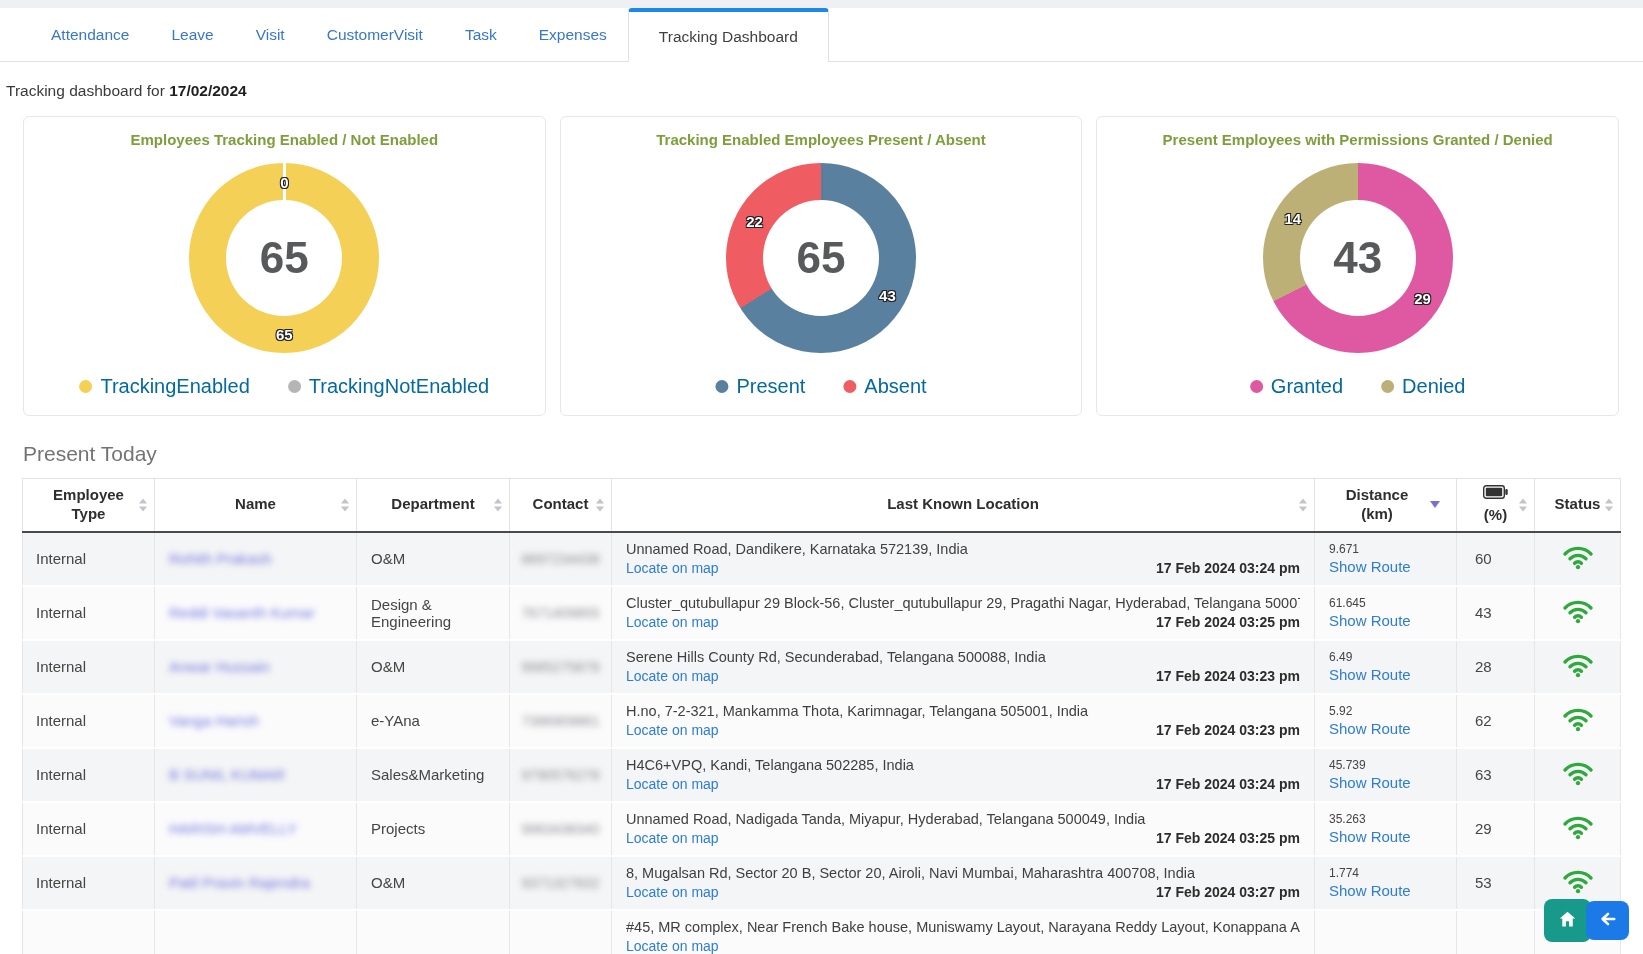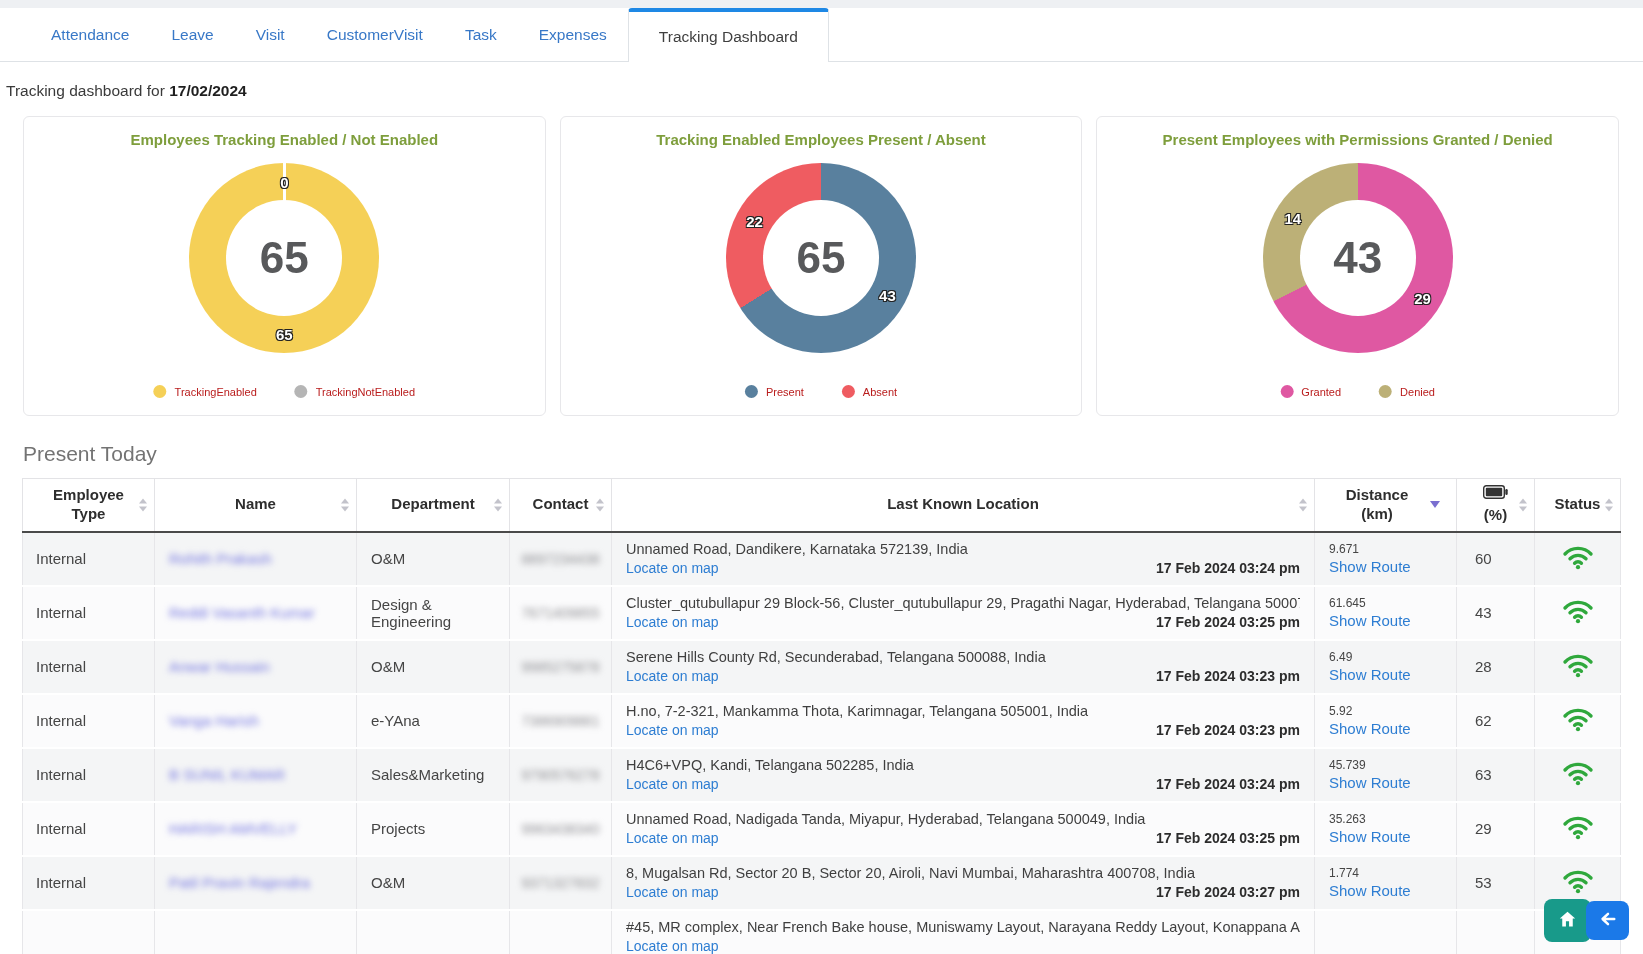--- a/index.html
+++ b/index.html
@@ -22,7 +22,7 @@
   .subtitle{margin:20px 0 0 6px;font-size:15.5px;color:#3a3a3a;}
   .subtitle b{color:#1f1f1f;}
   
-  .charts{display:flex;gap:14px;margin:16px 24px 0 23px;justify-content:flex-end;}
+  .charts{display:flex;gap:14px;margin:16px 24px 0 23px;}
   .chart-card{flex:1;height:300px;border:1px solid #e7e7ea;border-radius:6px;background:#fff;
     display:flex;flex-direction:column;align-items:center;position:relative;}
   .chart-title{margin-top:14px;font-weight:bold;font-size:15px;color:var(--chart-title);}

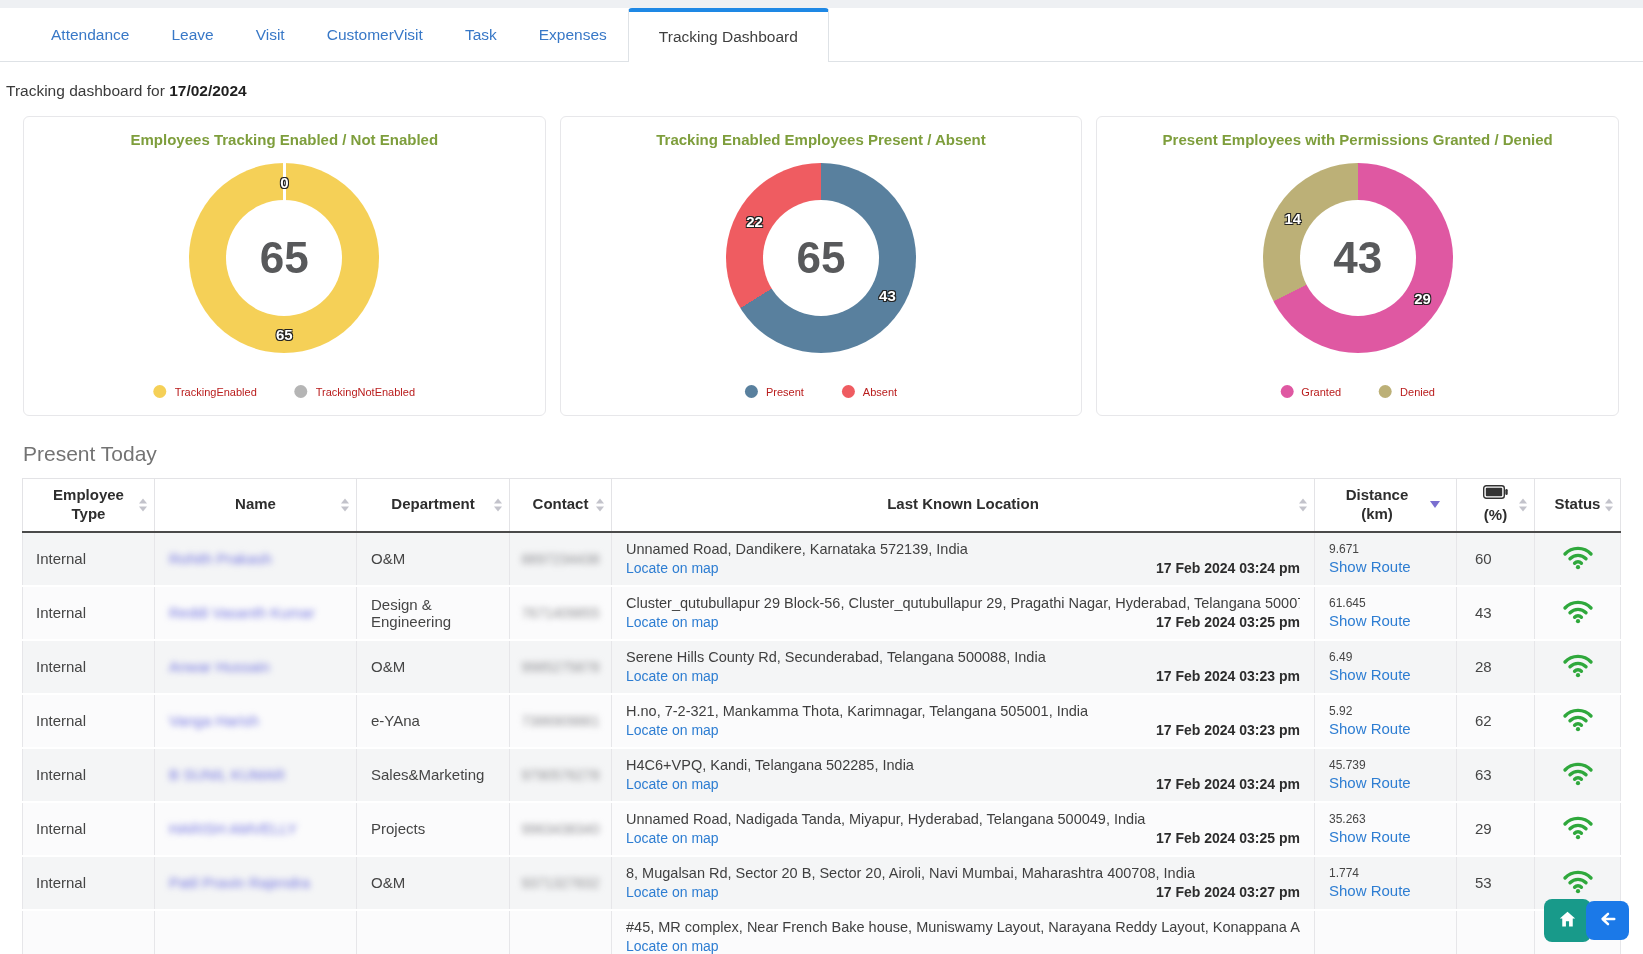--- a/index.html
+++ b/index.html
@@ -38,7 +38,7 @@
     display:flex;gap:38px;white-space:nowrap;}
   .legend-item{display:flex;align-items:center;gap:8px;cursor:pointer;}
   .dot{width:13px;height:13px;border-radius:50%;display:inline-block;}
-  .legend-label{font-size:11px;color:#b91c1c;}
+  .legend-label{font-size:20px;color:#0369a1;}
   
   .tbl-title{margin:26px 0 12px 23px;font-size:21px;color:#737373;font-weight:400;}
   table{margin-left:22px;width:1598px;border-collapse:collapse;table-layout:fixed;background:#fff;}

